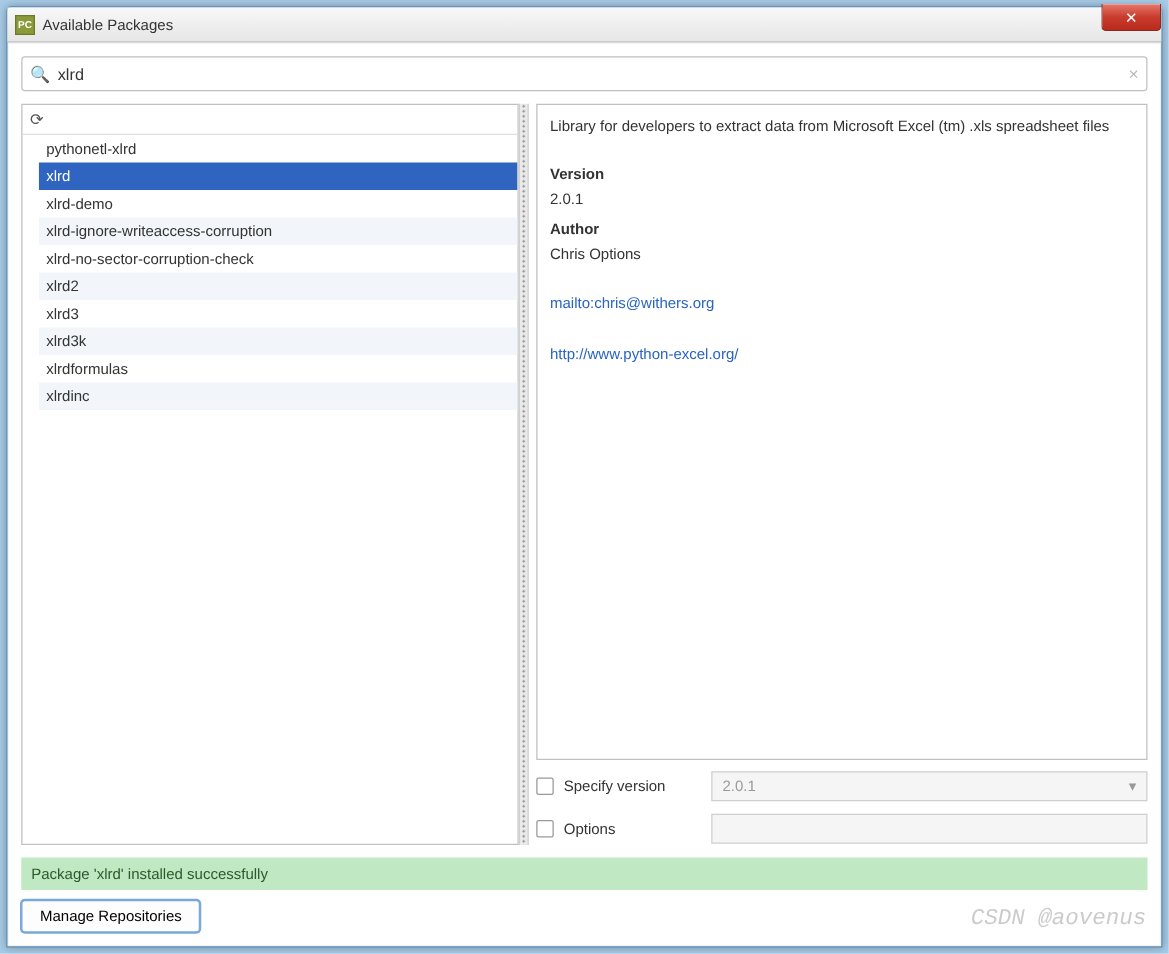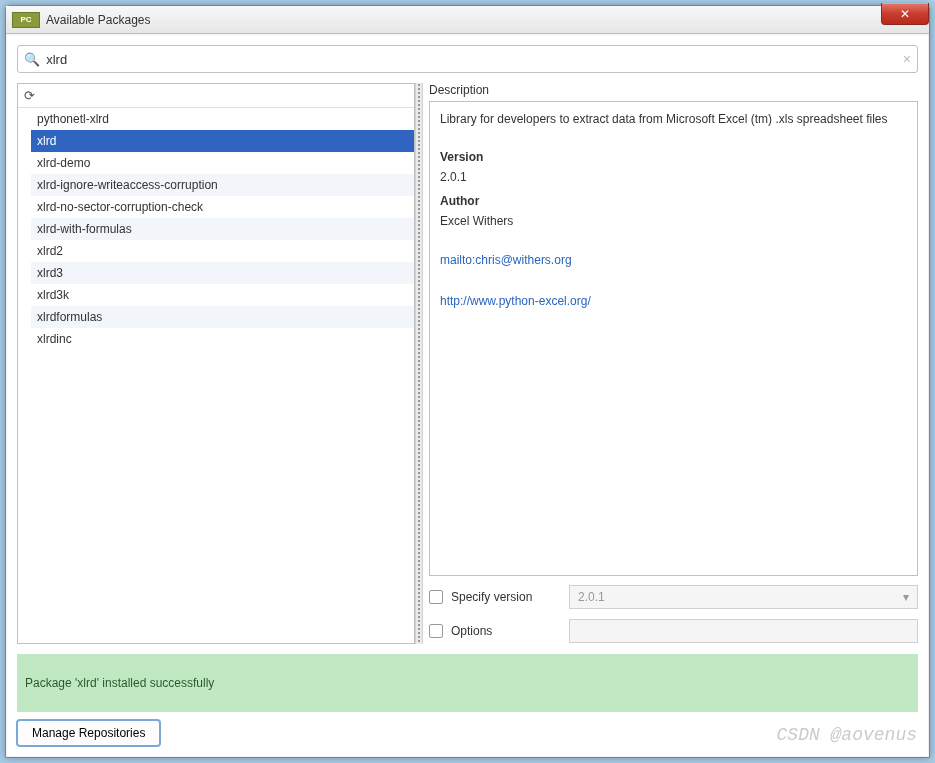--- a/index.html
+++ b/index.html
@@ -35,7 +35,7 @@
       position: relative;
     }
     .titlebar-icon {
-      width: 28px;
+      width: 16px;
       height: 16px;
       background: #8a9a3a;
       border: 1px solid #6a7a2a;

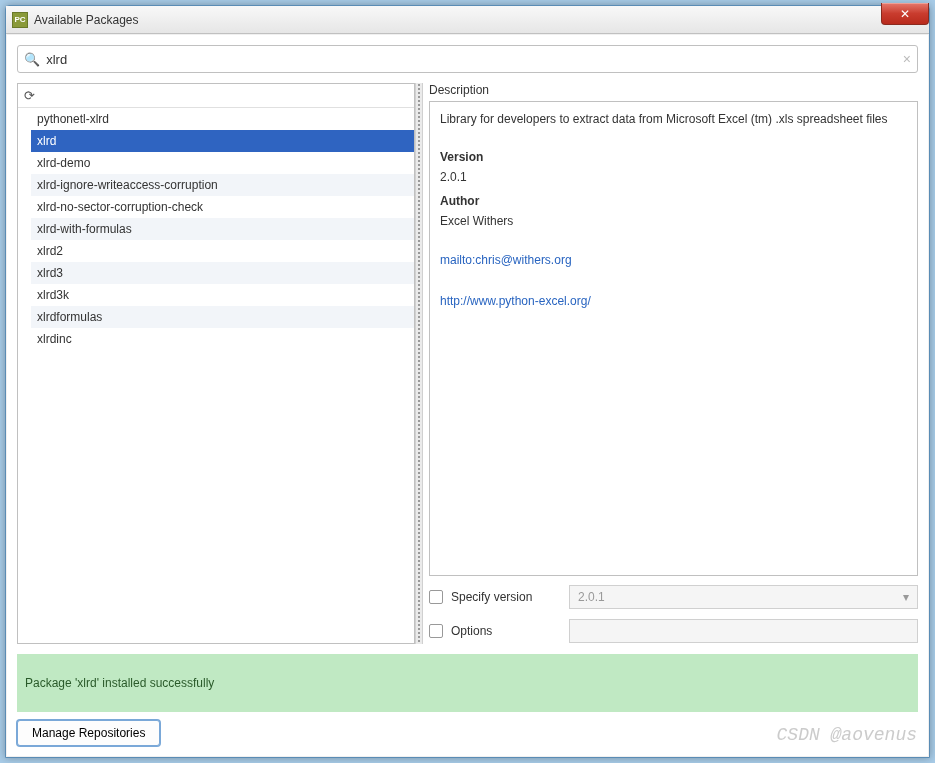--- a/index.html
+++ b/index.html
@@ -301,7 +301,6 @@
       <div class="splitter"></div>
 
       <div class="right-panel">
-        <div class="desc-label">Description</div>
         <div class="desc-box">
           <div class="summary">Library for developers to extract data from Microsoft Excel (tm) .xls spreadsheet files</div>
           <div class="field-label">Version</div>

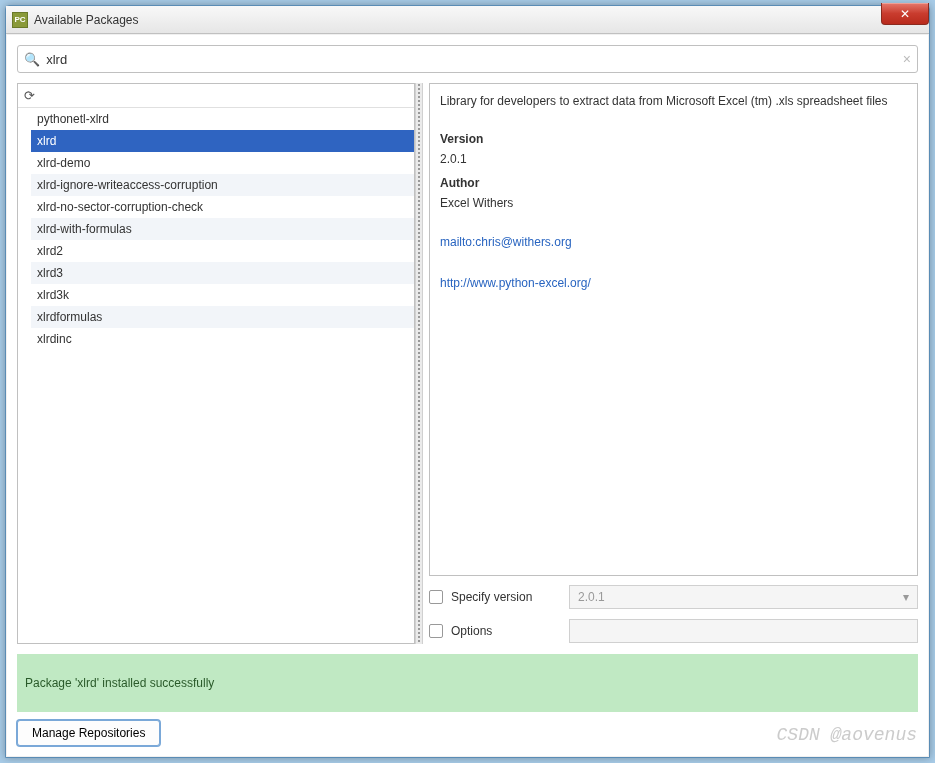--- a/index.html
+++ b/index.html
@@ -306,7 +306,7 @@
           <div class="field-label">Version</div>
           <div class="field-value">2.0.1</div>
           <div class="field-label">Author</div>
-          <div class="field-value">Excel Withers</div>
+          <div class="field-value">Chris Options</div>
           <div id="links">
               <span class="link">mailto:chris@withers.org</span>
               <span class="link">http://www.python-excel.org/</span>

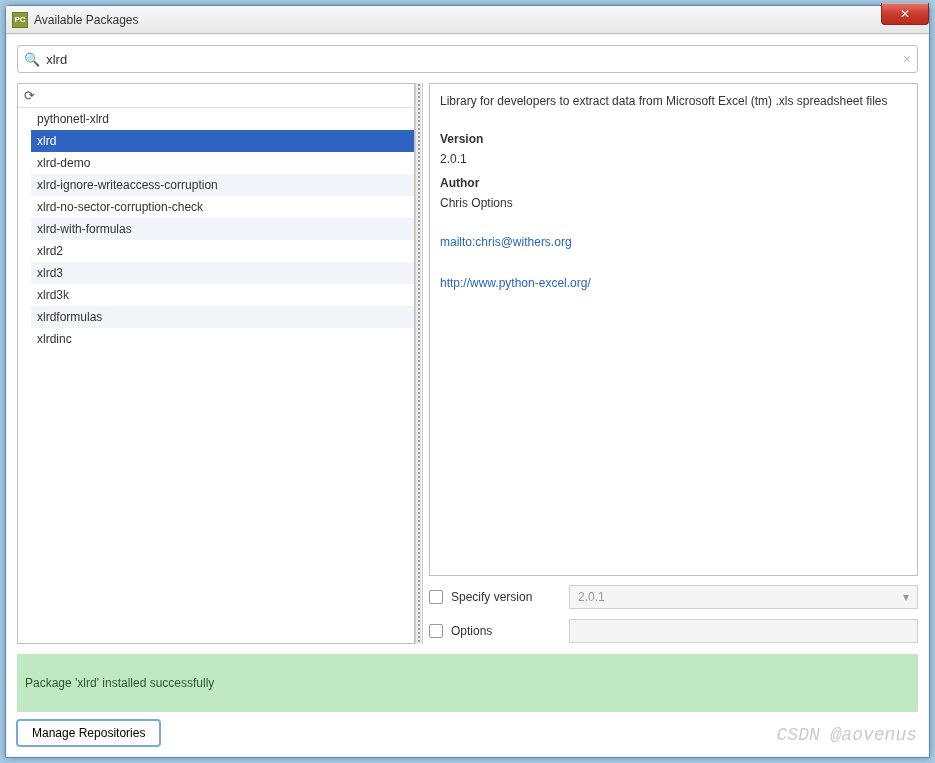--- a/index.html
+++ b/index.html
@@ -289,7 +289,6 @@
             <div class="package-item">xlrd-demo</div>
             <div class="package-item">xlrd-ignore-writeaccess-corruption</div>
             <div class="package-item">xlrd-no-sector-corruption-check</div>
-            <div class="package-item">xlrd-with-formulas</div>
             <div class="package-item">xlrd2</div>
             <div class="package-item">xlrd3</div>
             <div class="package-item">xlrd3k</div>

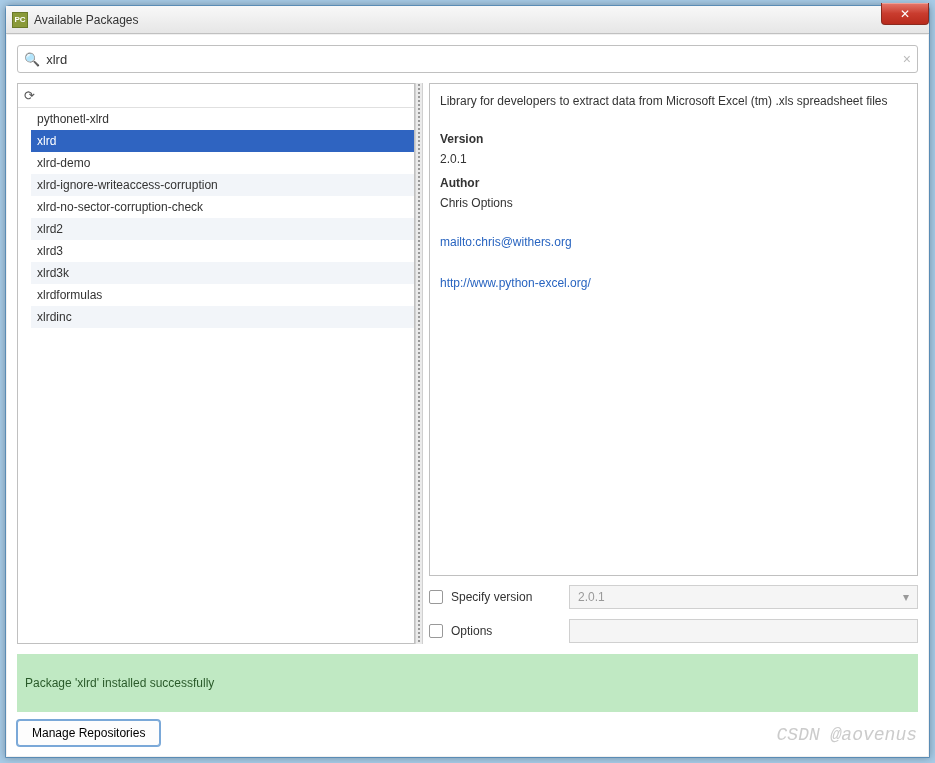--- a/index.html
+++ b/index.html
@@ -219,7 +219,7 @@
     .status-bar {
       margin-top: 10px;
       background: #c0e9c3;
-      padding: 22px 8px;
+      padding: 6px 8px;
       color: #2a5a2a;
       font-size: 12px;
     }

